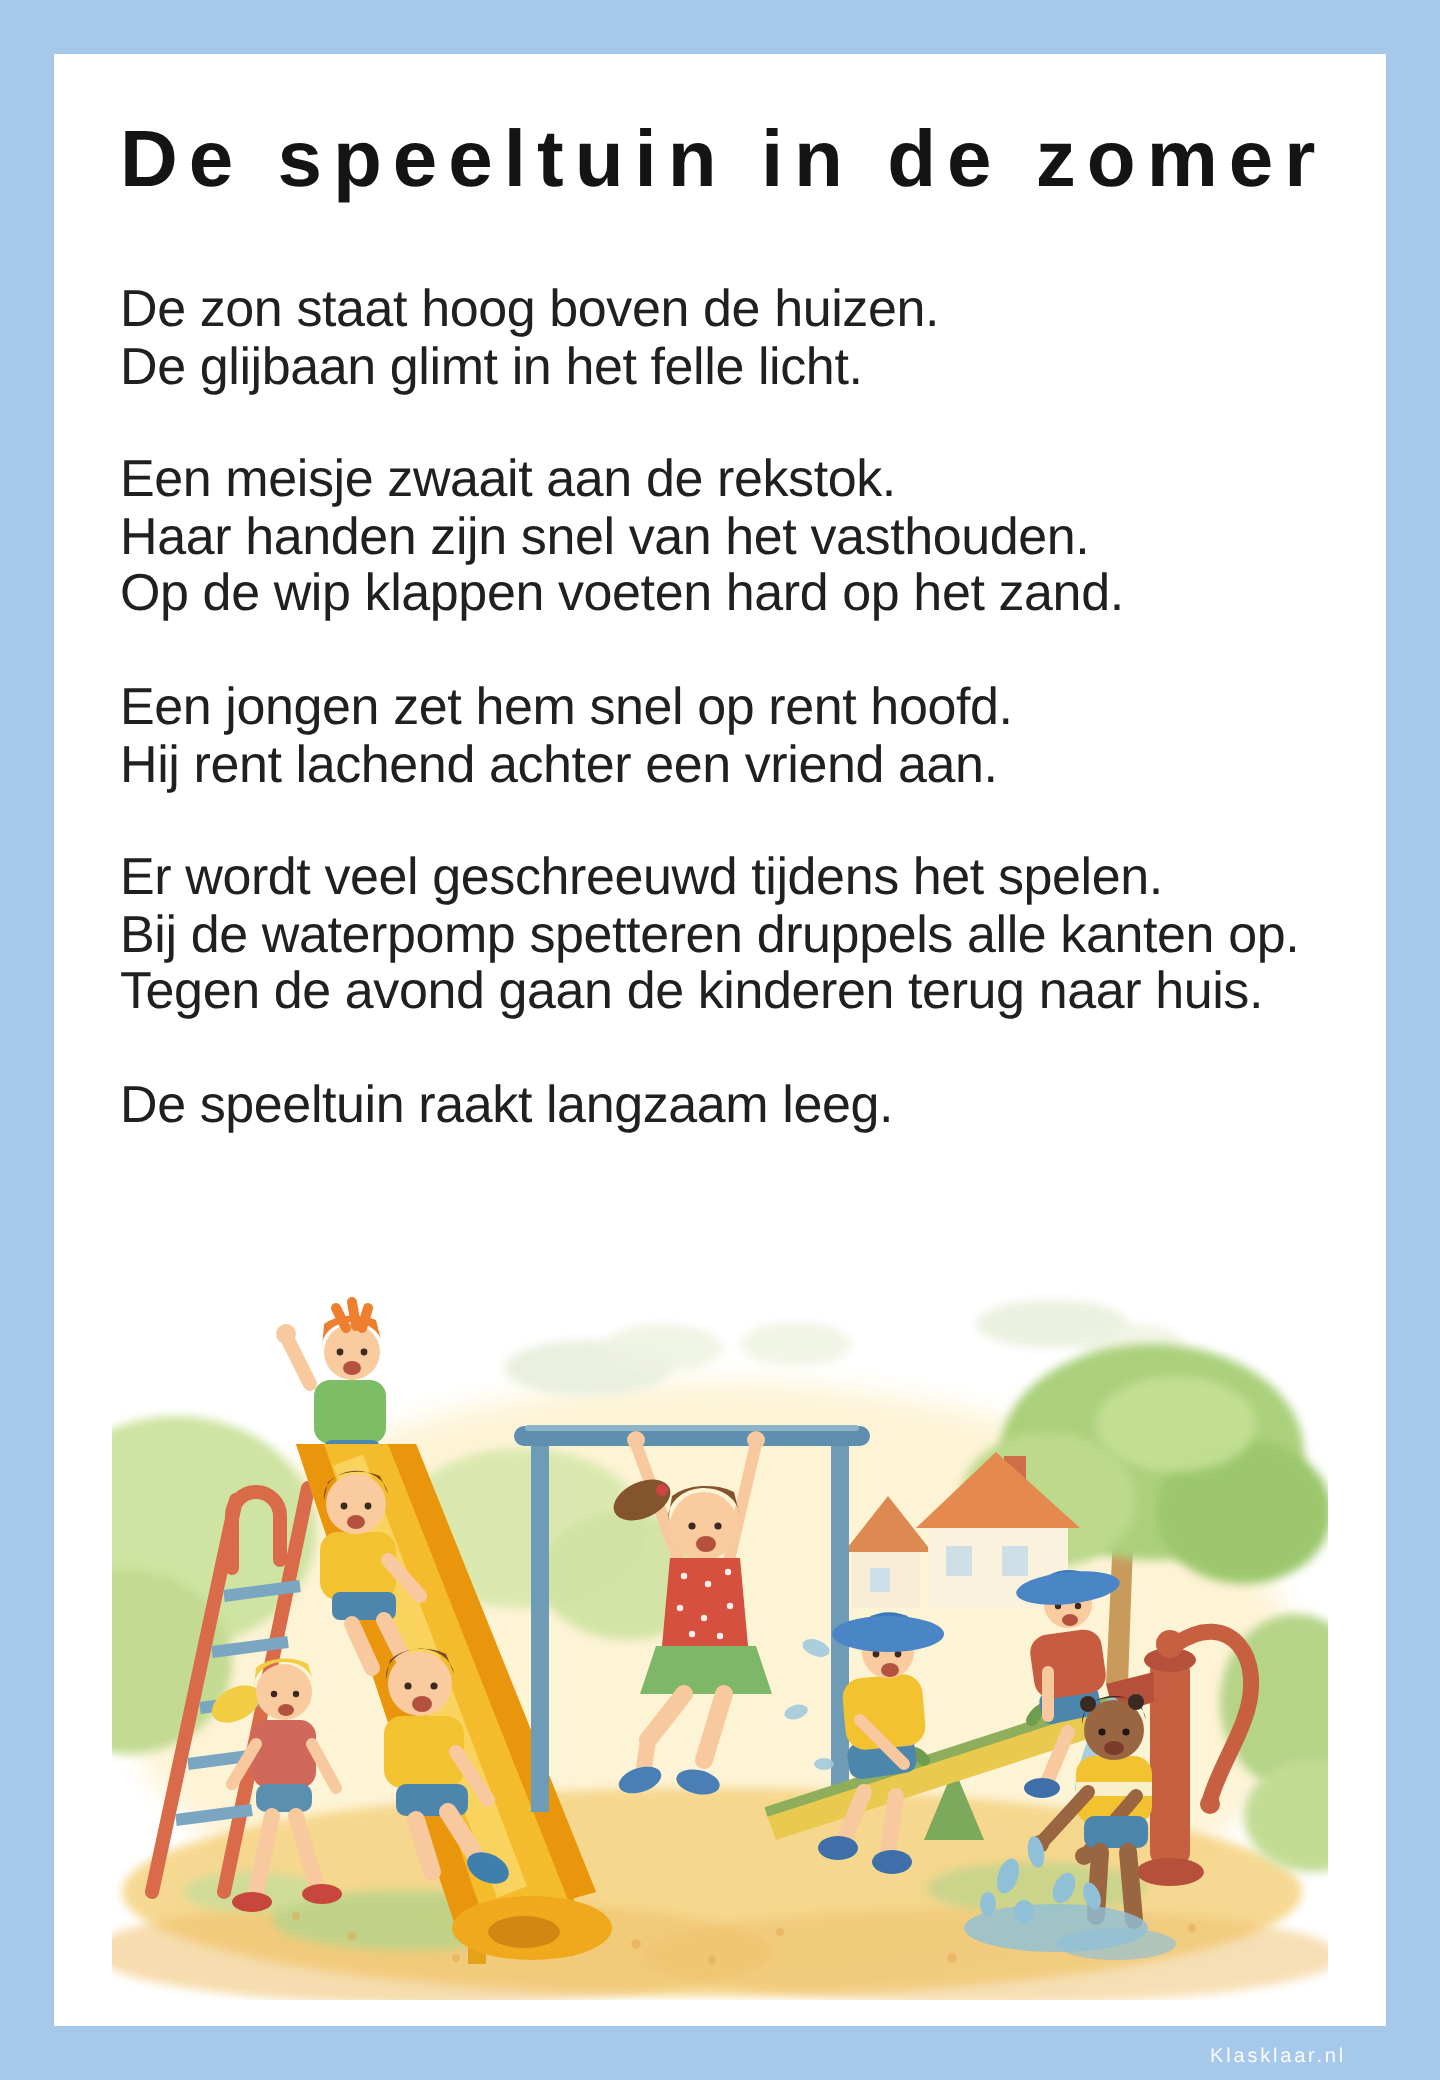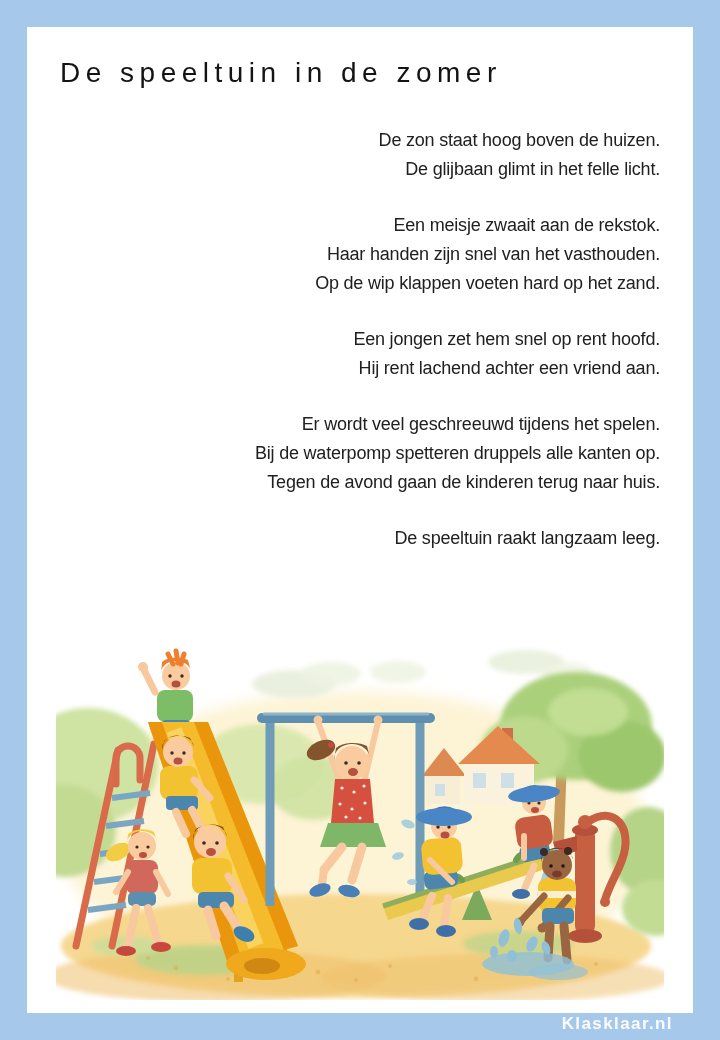--- a/index.html
+++ b/index.html
@@ -6,8 +6,8 @@
   body{width:720px;height:1040px;overflow:hidden;font-family:"Liberation Sans",sans-serif;}
   .frame{position:relative;width:720px;height:1040px;background:#a6c8ea;}
   .paper{position:absolute;left:27px;top:27px;width:666px;height:986px;background:#ffffff;}
-  .page-title{margin:30px 0 0 33px;font-family:"Liberation Sans",sans-serif;font-weight:400;
-    font-size:28px;letter-spacing:5.5px;color:#141414;line-height:1.15;}
+  .page-title{margin:30px 0 0 33px;font-family:"Liberation Sans",sans-serif;font-weight:700;
+    font-size:40px;letter-spacing:5.5px;color:#141414;line-height:1.15;}
   .poem{margin:37px 33px 0 33px;font-size:18px;line-height:28.6px;letter-spacing:-0.2px;color:#202020;text-align:right;}
   .stanza{margin:0 0 28px 0;}
   .stanza:last-child{margin-bottom:0;}

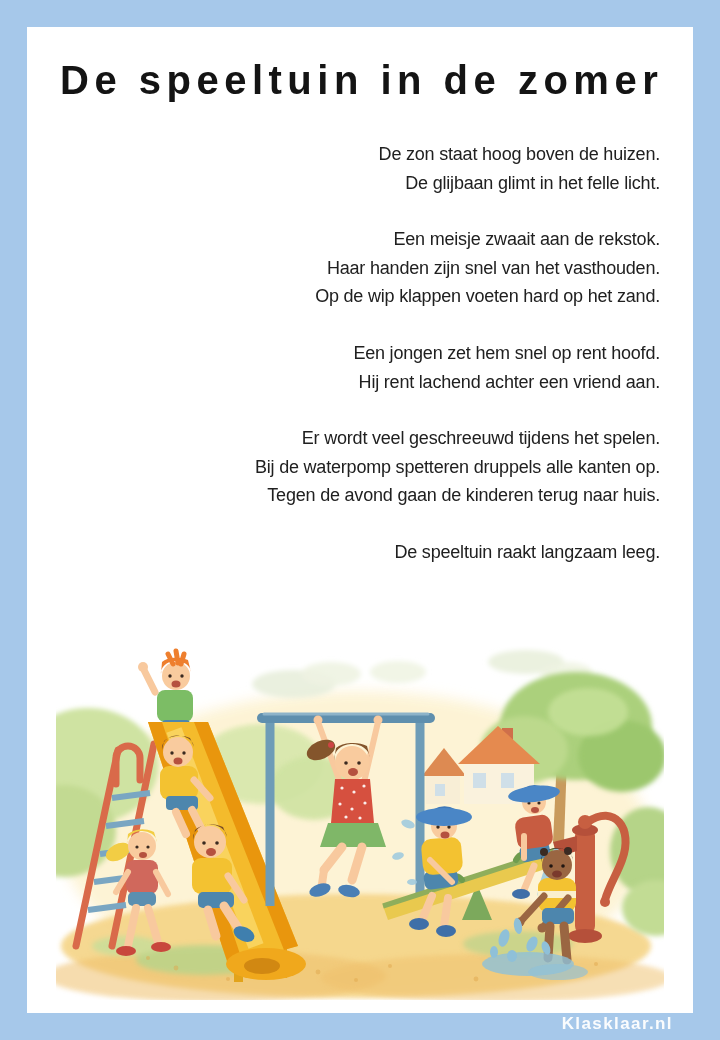--- a/index.html
+++ b/index.html
@@ -8,7 +8,7 @@
   .paper{position:absolute;left:27px;top:27px;width:666px;height:986px;background:#ffffff;}
   .page-title{margin:30px 0 0 33px;font-family:"Liberation Sans",sans-serif;font-weight:700;
     font-size:40px;letter-spacing:5.5px;color:#141414;line-height:1.15;}
-  .poem{margin:37px 33px 0 33px;font-size:18px;line-height:28.6px;letter-spacing:-0.2px;color:#202020;text-align:right;}
+  .poem{margin:37px 33px 0 33px;font-size:26px;line-height:28.6px;letter-spacing:-0.2px;color:#202020;}
   .stanza{margin:0 0 28px 0;}
   .stanza:last-child{margin-bottom:0;}
   .line{display:block;white-space:nowrap;}

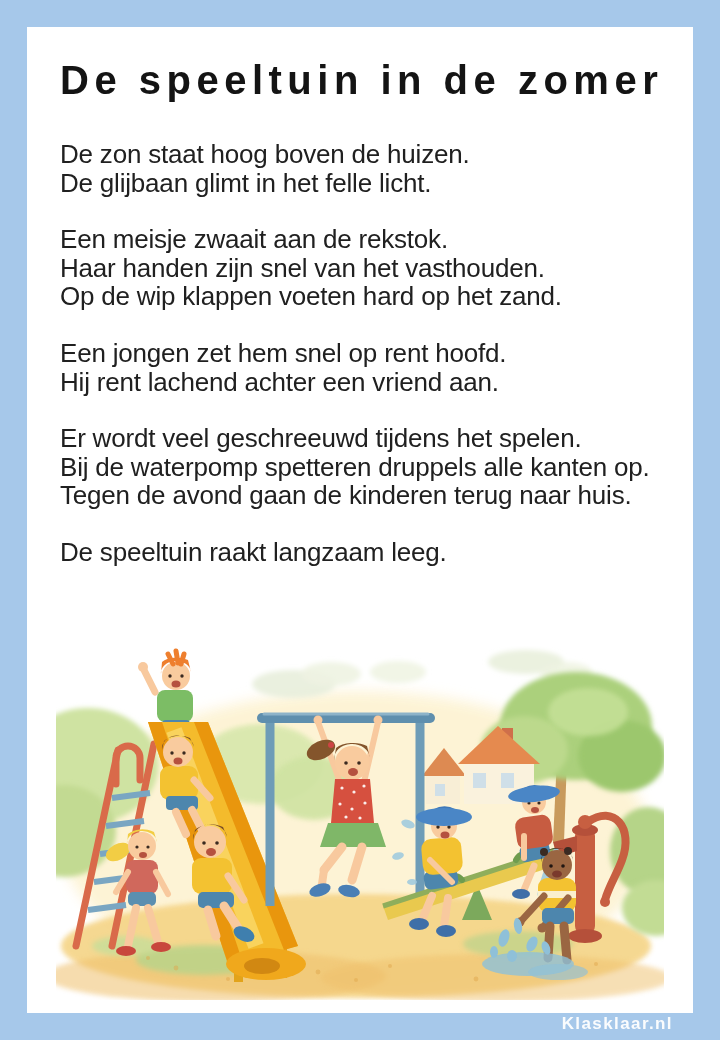--- a/index.html
+++ b/index.html
@@ -14,8 +14,8 @@
   .line{display:block;white-space:nowrap;}
   .illustration{position:absolute;left:29px;top:619px;width:608px;height:354px;}
   .illustration svg{display:block;width:100%;height:100%;}
-  .watermark{position:absolute;right:47px;bottom:6px;color:#ffffff;font-size:17px;
-    letter-spacing:1.4px;font-weight:700;opacity:.95;}
+  .watermark{position:absolute;right:47px;bottom:6px;color:#ffffff;font-size:10px;
+    letter-spacing:1.4px;font-weight:400;opacity:.95;}
 </style>
 </head>
 <body>

